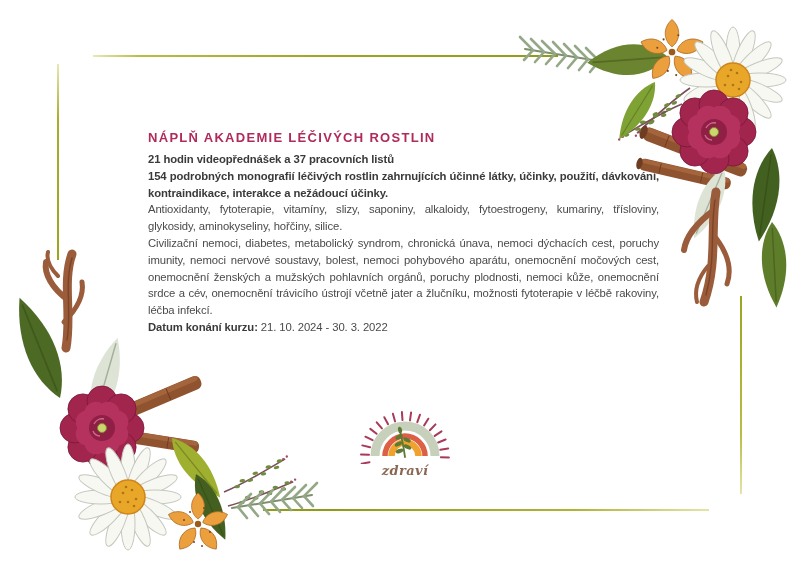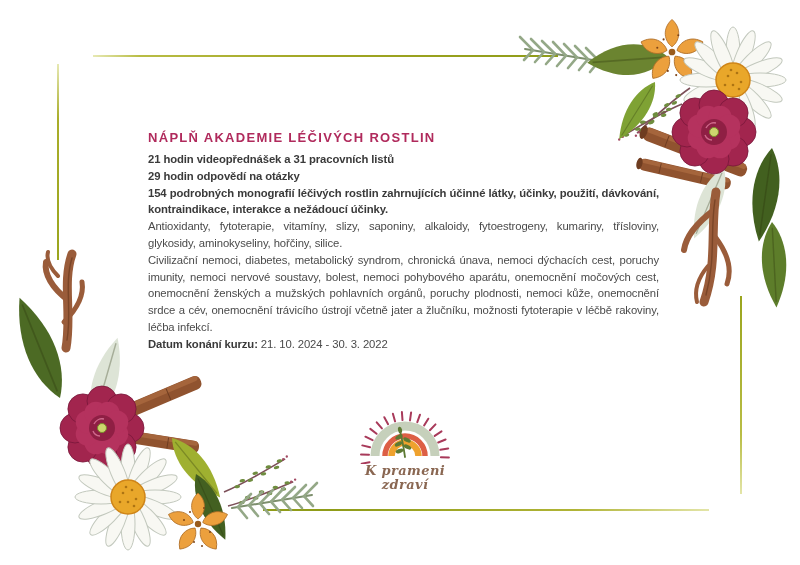--- a/index.html
+++ b/index.html
@@ -57,7 +57,7 @@
 <div class="title">NÁPLŇ AKADEMIE LÉČIVÝCH ROSTLIN</div>
 
 <div class="body-block">
-  <p class="b">21 hodin videopřednášek a 31 pracovních listů</p>
+  <p class="b">21 hodin videopřednášek a 37 pracovních listů</p>
   <p class="b">29 hodin odpovědí na otázky</p>
   <p class="b j">154 podrobných monografií léčivých rostlin zahrnujících účinné látky, účinky, použití, dávkování, kontraindikace, interakce a nežádoucí účinky.</p>
   <p class="j">Antioxidanty, fytoterapie, vitamíny, slizy, saponiny, alkaloidy, fytoestrogeny, kumariny, třísloviny, glykosidy, aminokyseliny, hořčiny, silice.</p>

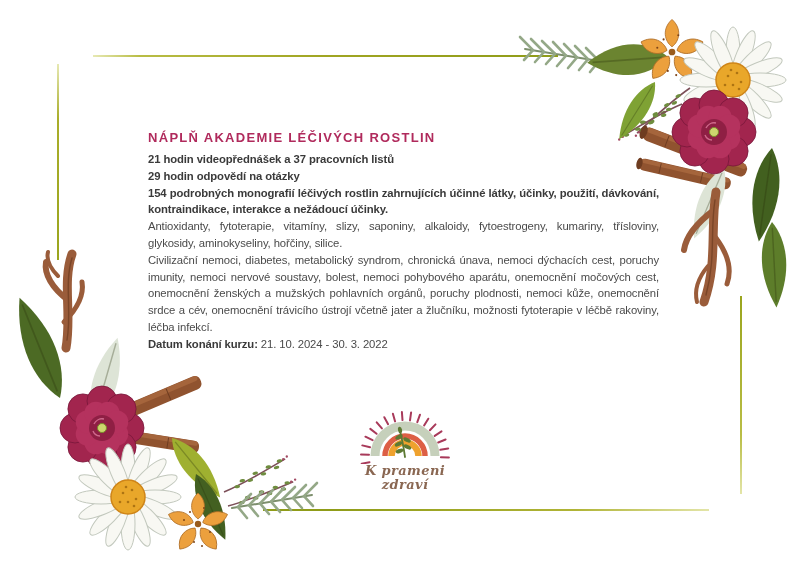--- a/index.html
+++ b/index.html
@@ -58,7 +58,6 @@
 
 <div class="body-block">
   <p class="b">21 hodin videopřednášek a 37 pracovních listů</p>
-  <p class="b">29 hodin odpovědí na otázky</p>
   <p class="b j">154 podrobných monografií léčivých rostlin zahrnujících účinné látky, účinky, použití, dávkování, kontraindikace, interakce a nežádoucí účinky.</p>
   <p class="j">Antioxidanty, fytoterapie, vitamíny, slizy, saponiny, alkaloidy, fytoestrogeny, kumariny, třísloviny, glykosidy, aminokyseliny, hořčiny, silice.</p>
   <p class="j">Civilizační nemoci, diabetes, metabolický syndrom, chronická únava, nemoci dýchacích cest, poruchy imunity, nemoci nervové soustavy, bolest, nemoci pohybového aparátu, onemocnění močových cest, onemocnění ženských a mužských pohlavních orgánů, poruchy plodnosti, nemoci kůže, onemocnění srdce a cév, onemocnění trávicího ústrojí včetně jater a žlučníku, možnosti fytoterapie v léčbě rakoviny, léčba infekcí.</p>

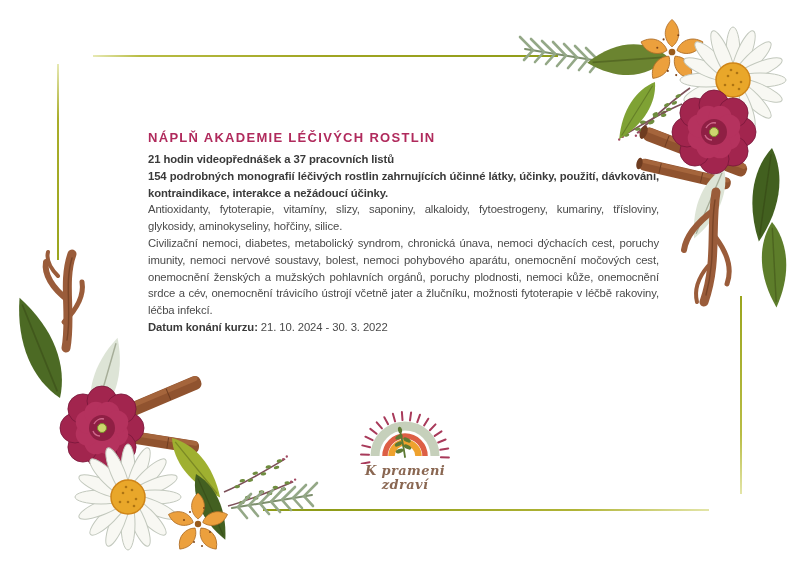--- a/index.html
+++ b/index.html
@@ -98,7 +98,6 @@
       <ellipse cx="50" cy="30" rx="2" ry="3.4" transform="rotate(-12 50 30)"></ellipse>
     </g>
   </svg>
-  <div class="logo-text">K prameni</div>
   <div class="logo-text">zdraví</div>
 </div>
 

